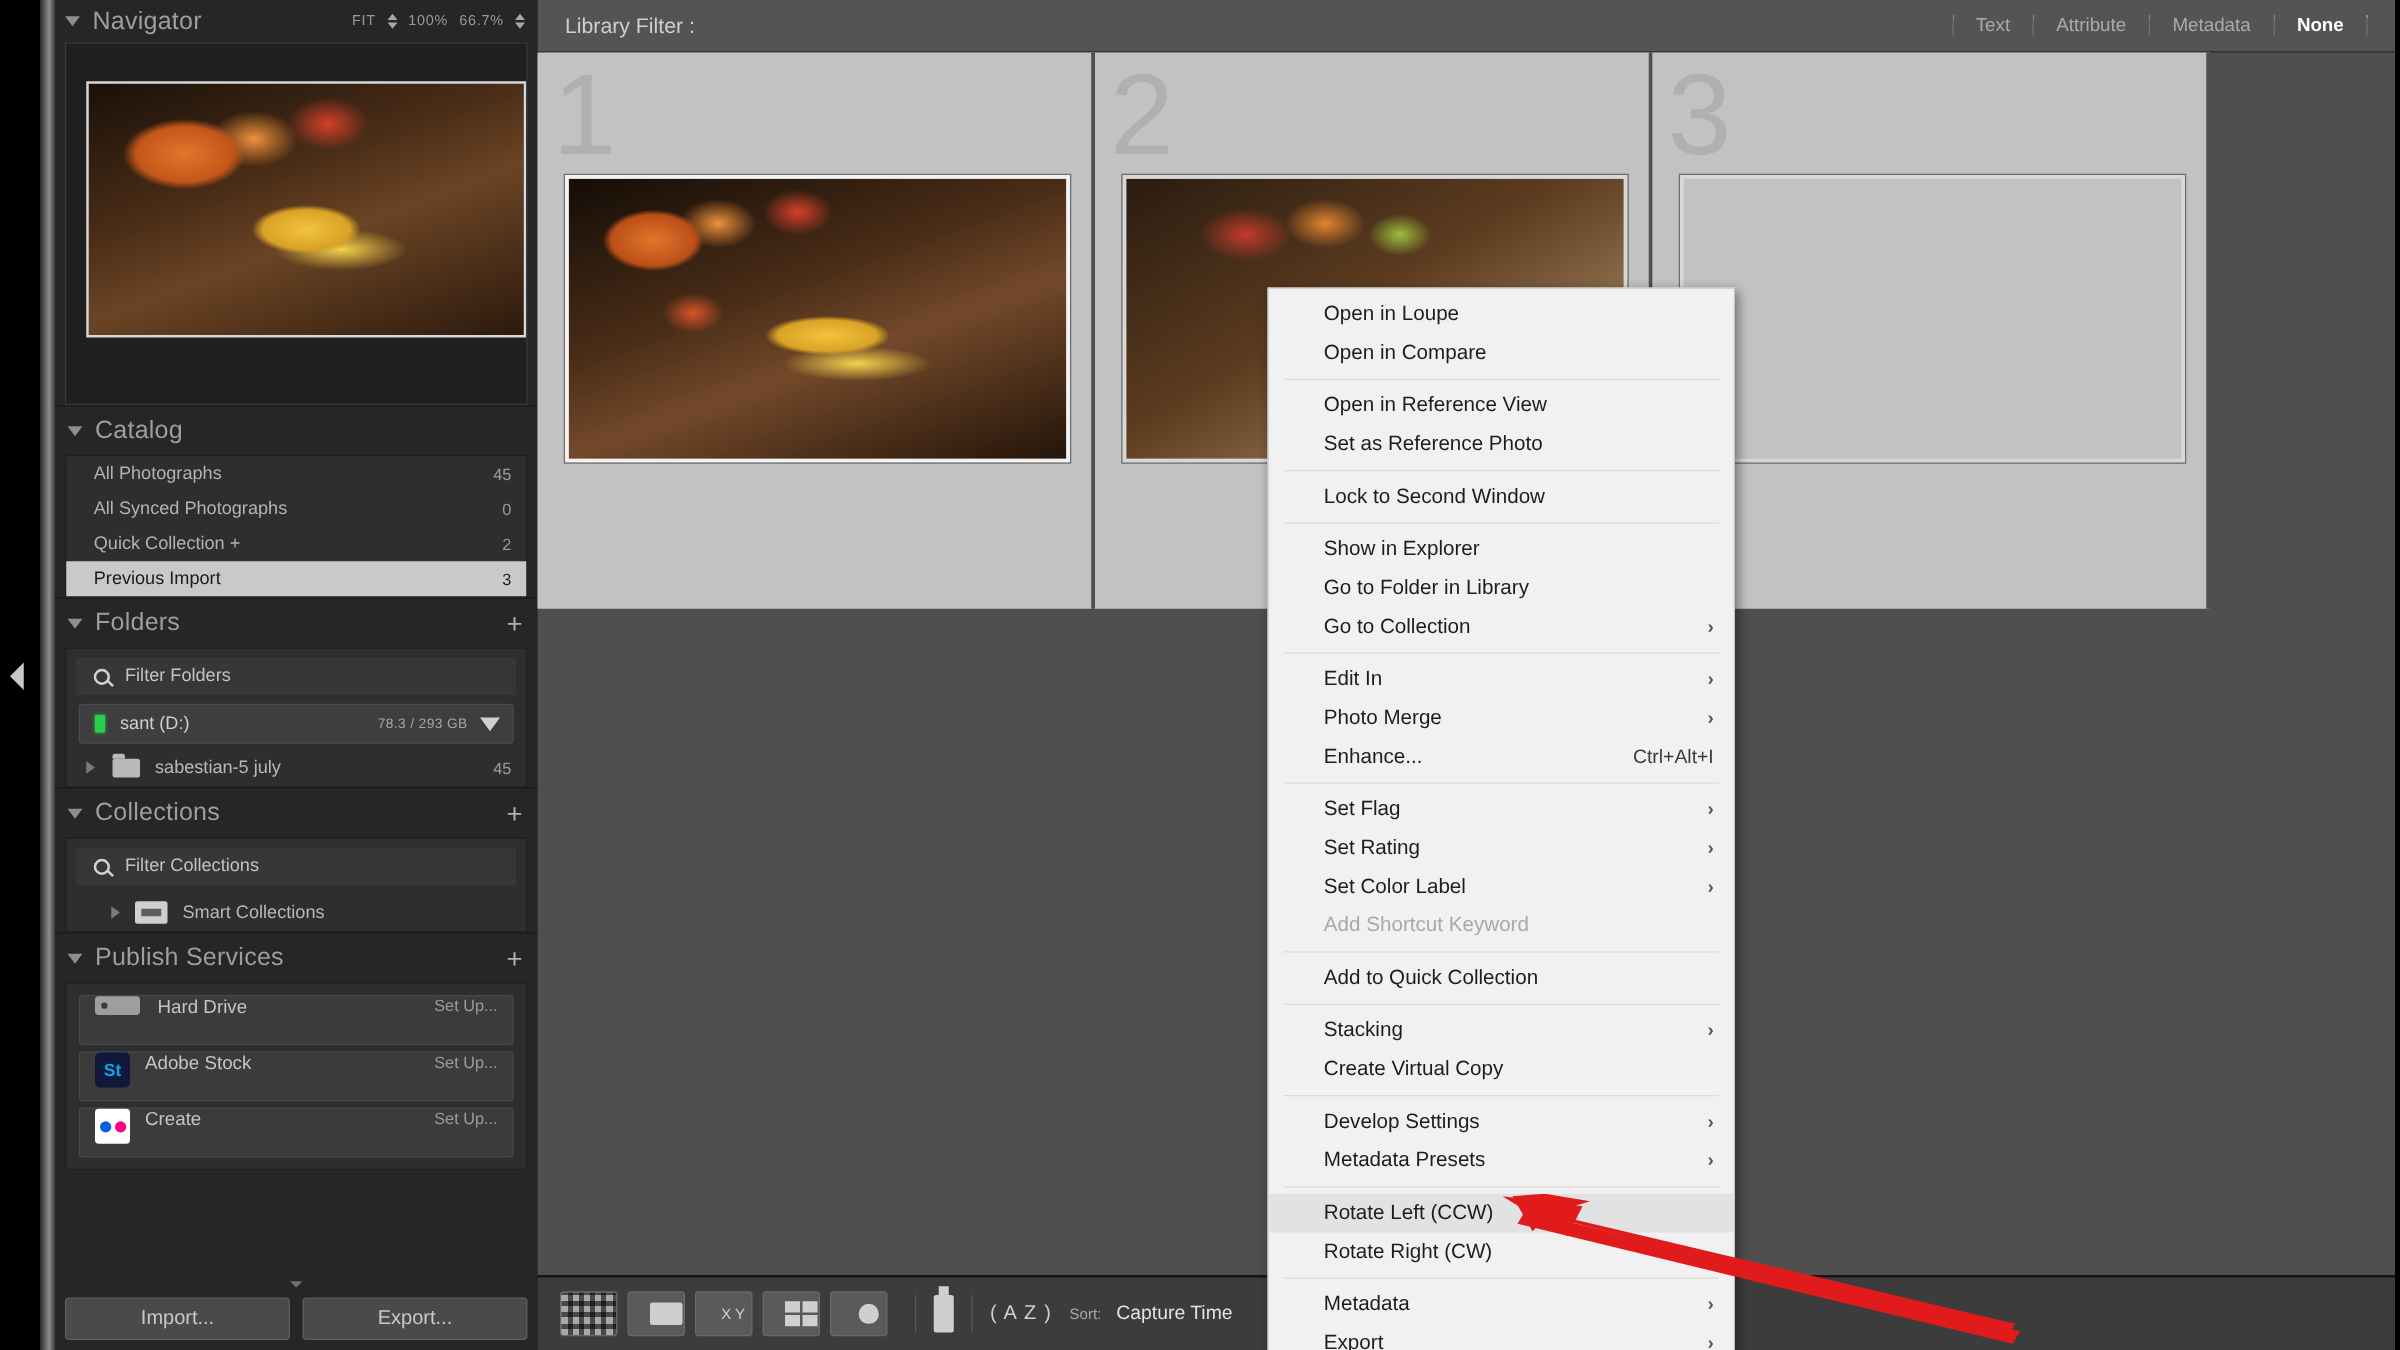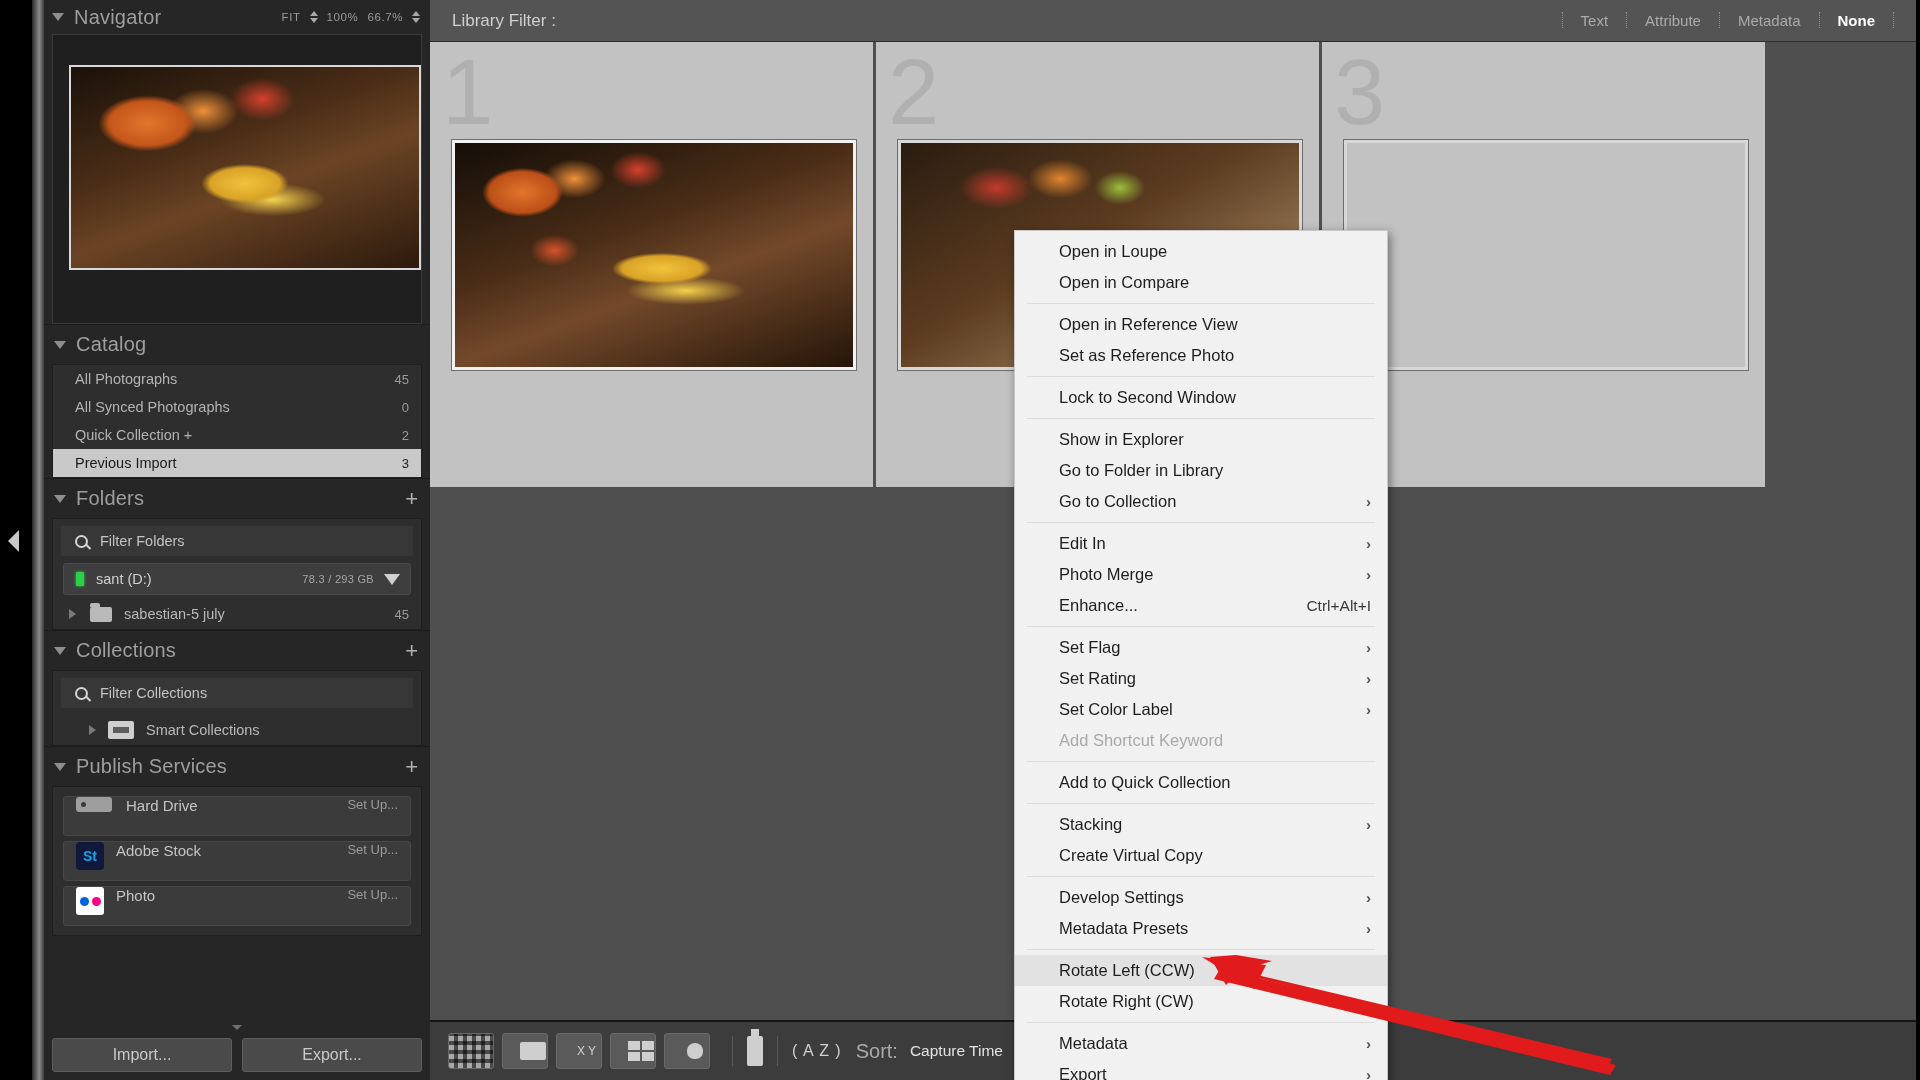--- a/index.html
+++ b/index.html
@@ -381,7 +381,7 @@
           <b style="background:#0063dc"></b>
             <b style="background:#ff0084"></b>
         </span>
-        <span>Photo</span>
+        <span>Create</span>
         <span class="pub-setup">Set Up...</span>
       </div>
     </div>

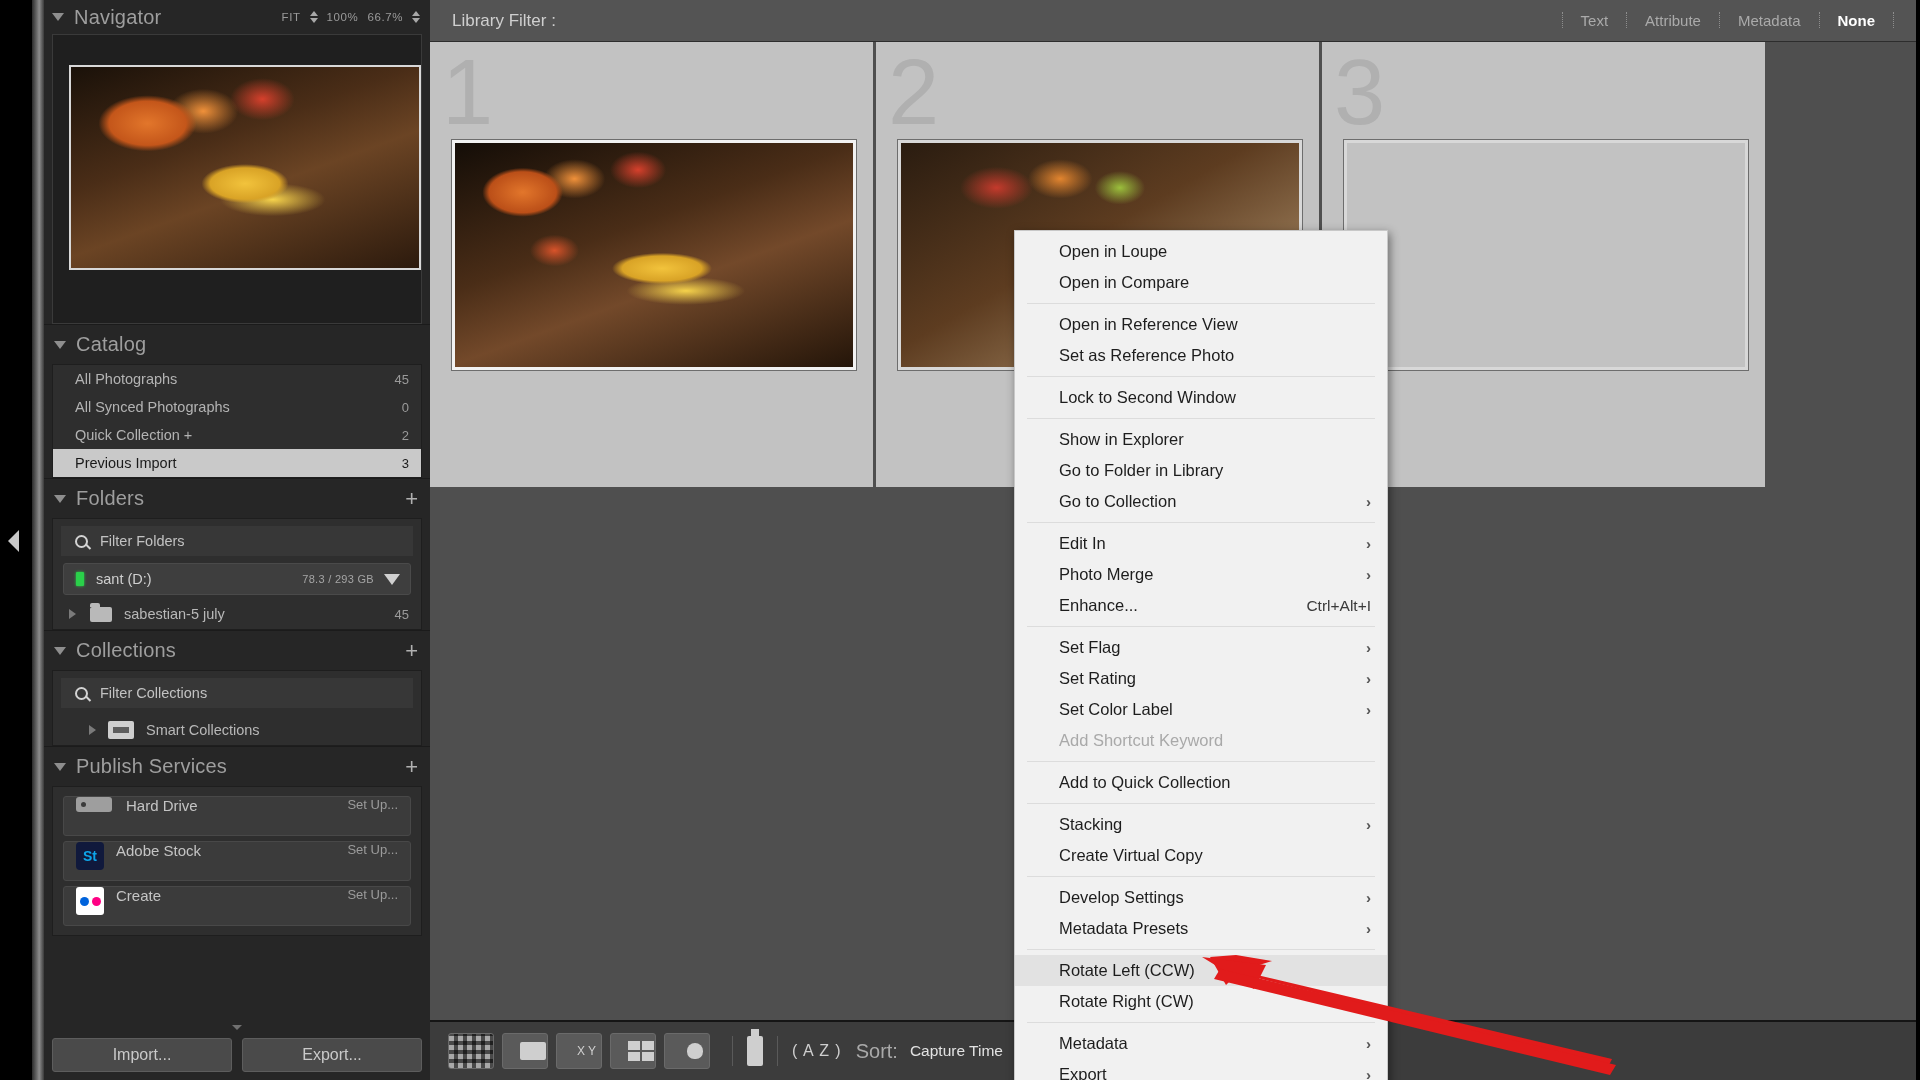--- a/index.html
+++ b/index.html
@@ -237,7 +237,7 @@
   .spray:before{content:"";position:absolute;left:4px;top:-7px;width:8px;height:7px;
     background:#cfcfcf;}
   .sort-az { color:#cfcfcf; font-size:16px; letter-spacing:1px; margin-right:14px; }
-  .sort-lbl { color:#a9a9a9; font-size:20px; margin-right:12px; }
+  .sort-lbl { color:#a9a9a9; font-size:12px; margin-right:12px; }
   .sort-val { color:#e2e2e2; font-size:15.5px; }
 
   

